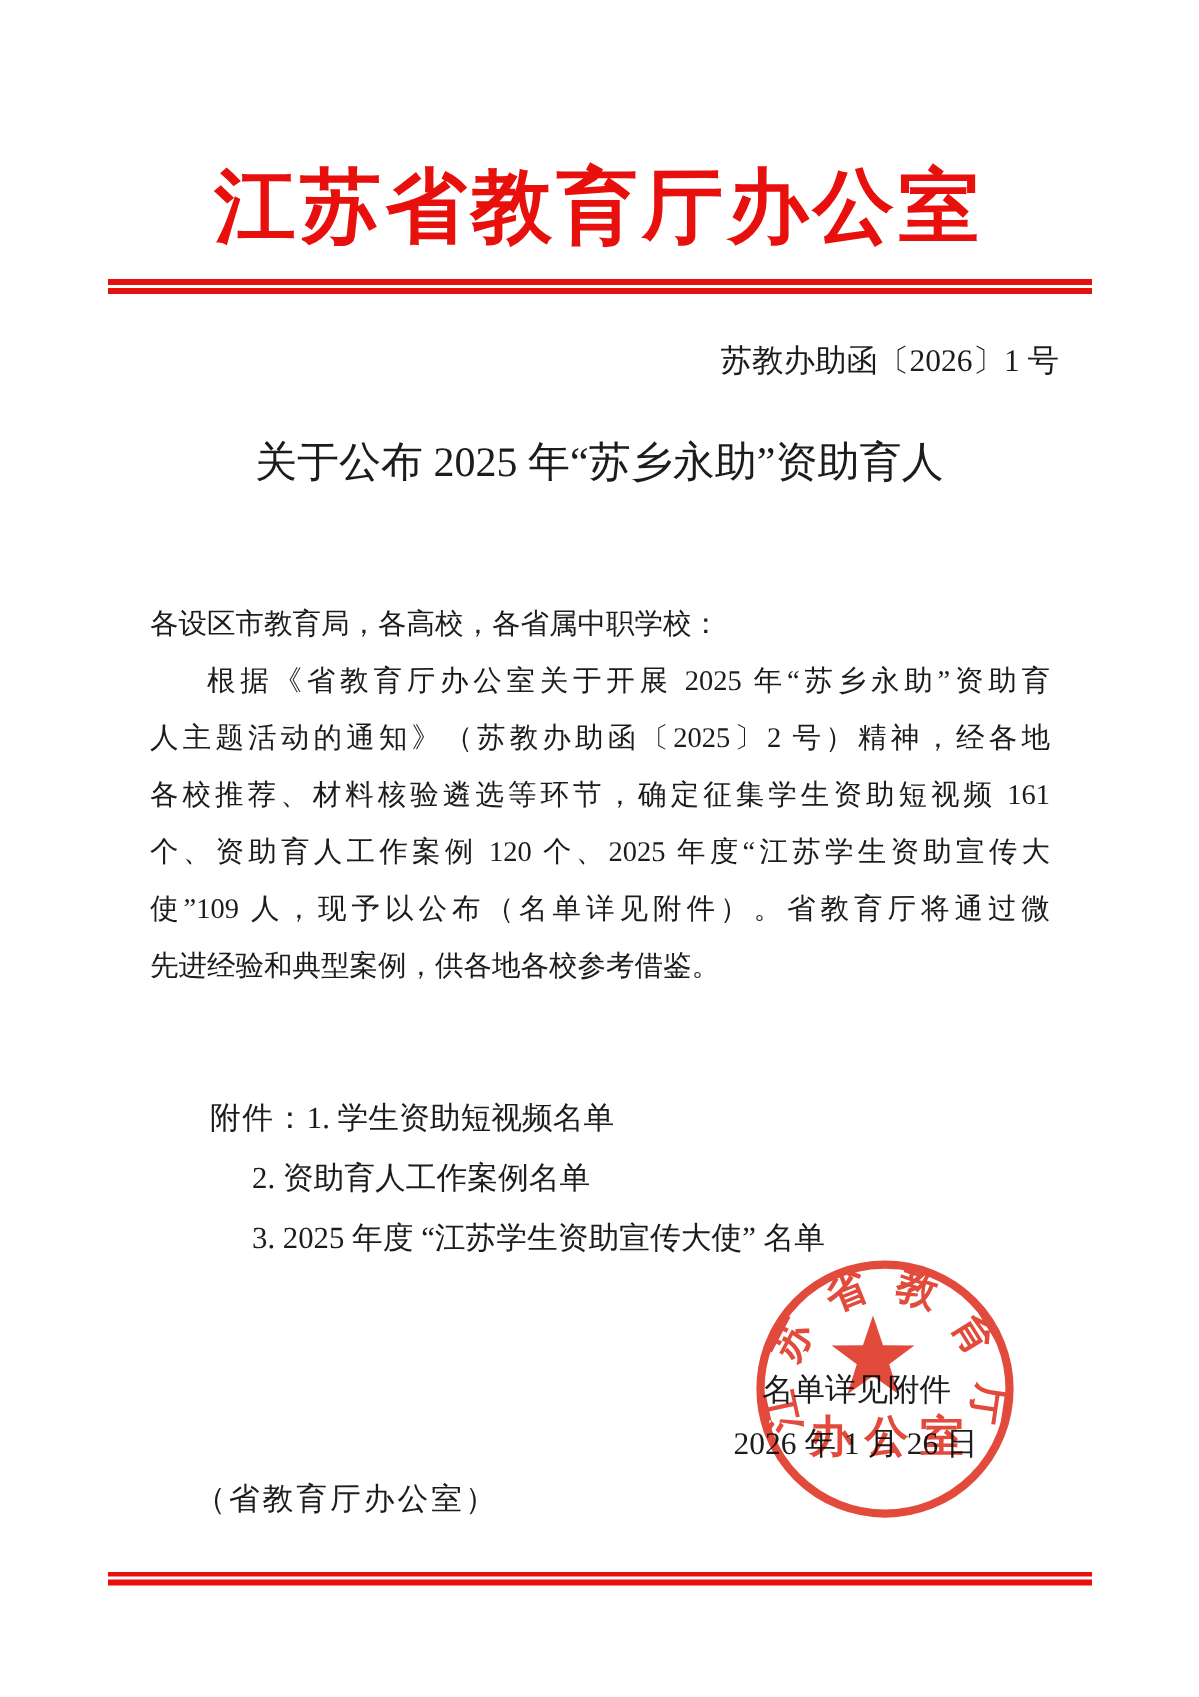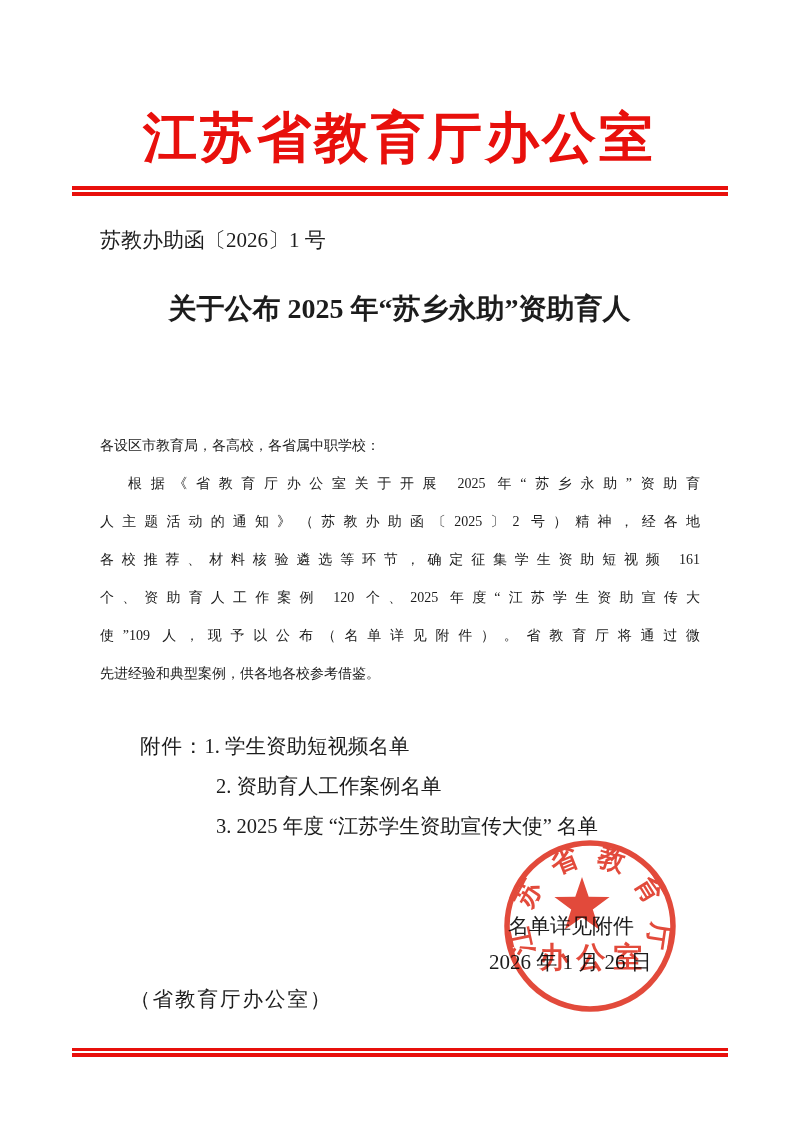--- a/index.html
+++ b/index.html
@@ -42,6 +42,7 @@
     position: absolute;
     top: 226px; left: 100px;
     width: 606px;
+    text-align: right;
     font-size: 21px;
     white-space: nowrap;
   }

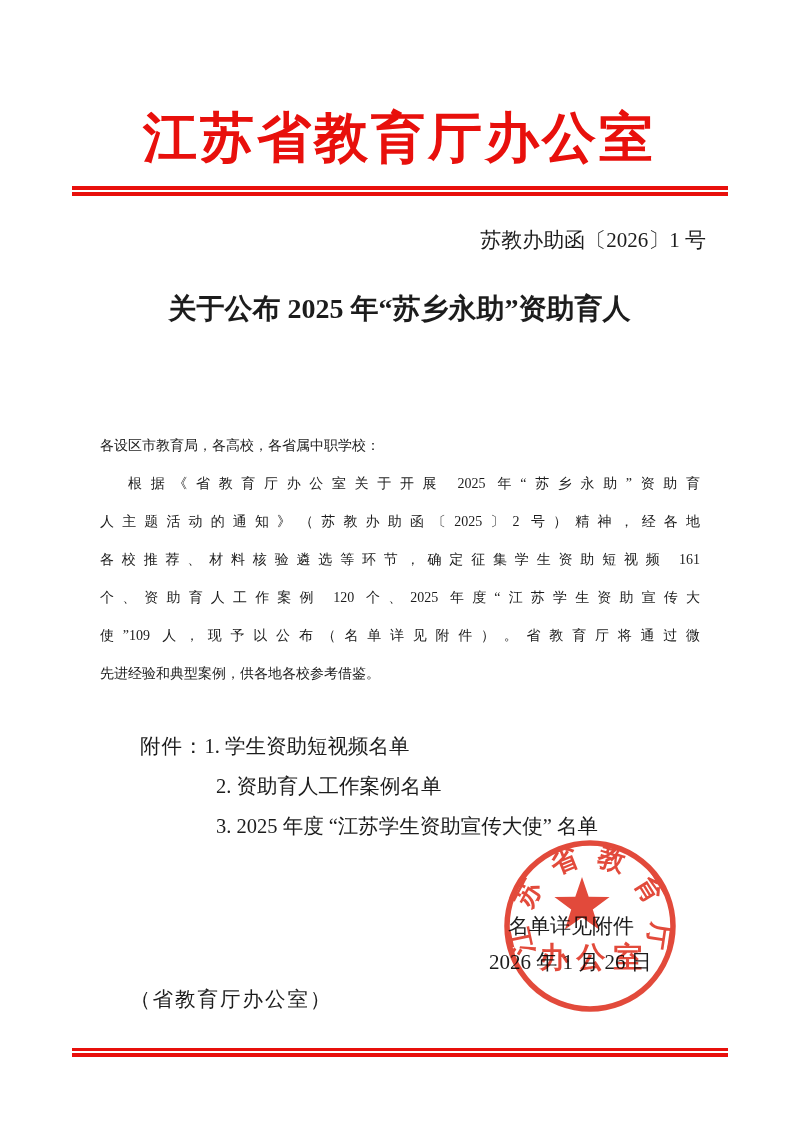--- a/index.html
+++ b/index.html
@@ -53,7 +53,7 @@
     width: 100%;
     text-align: center;
     font-size: 28px;
-    font-weight: bold;
+    font-weight: normal;
     line-height: 38px;
   }
 

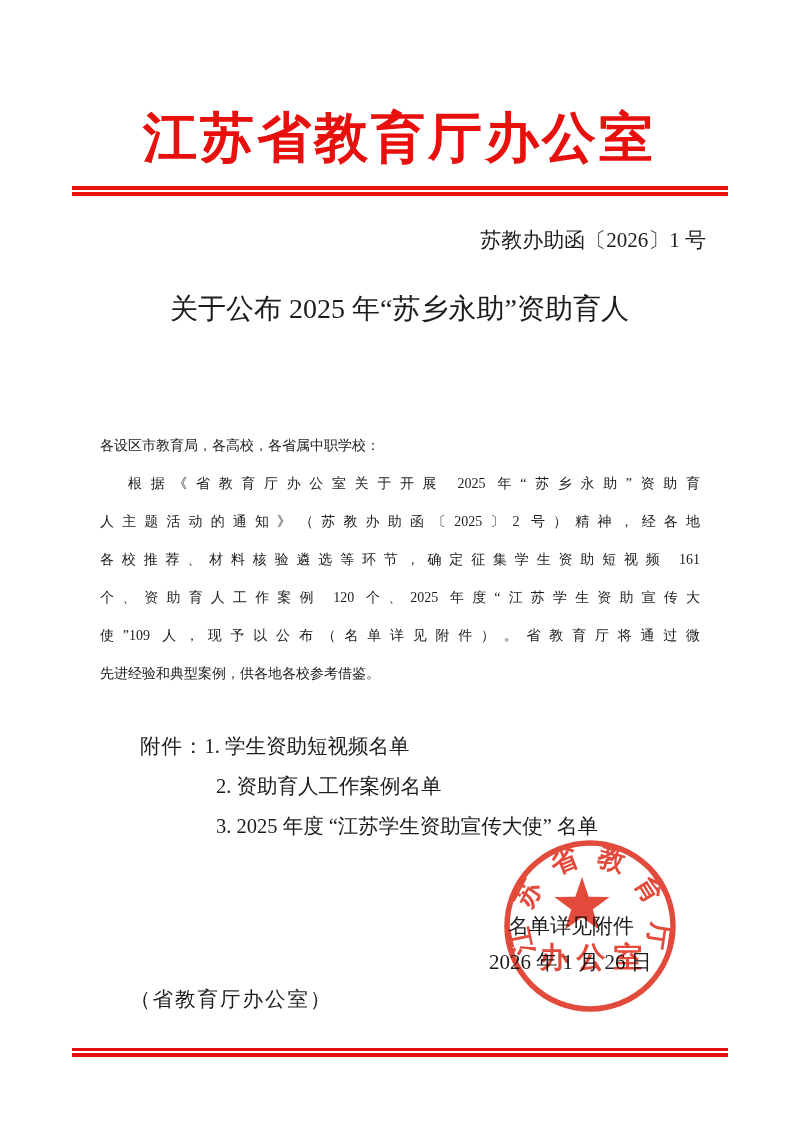--- a/index.html
+++ b/index.html
@@ -61,9 +61,8 @@
     position: absolute;
     top: 398px; left: 100px;
     width: 600px;
-    font-size: 14px;
+    font-size: 19px;
     line-height: 38px;
-    margin-top: 29px;
   }
   .jline { text-align: justify; text-align-last: justify; }
   .jline-first { text-indent: 2em; }

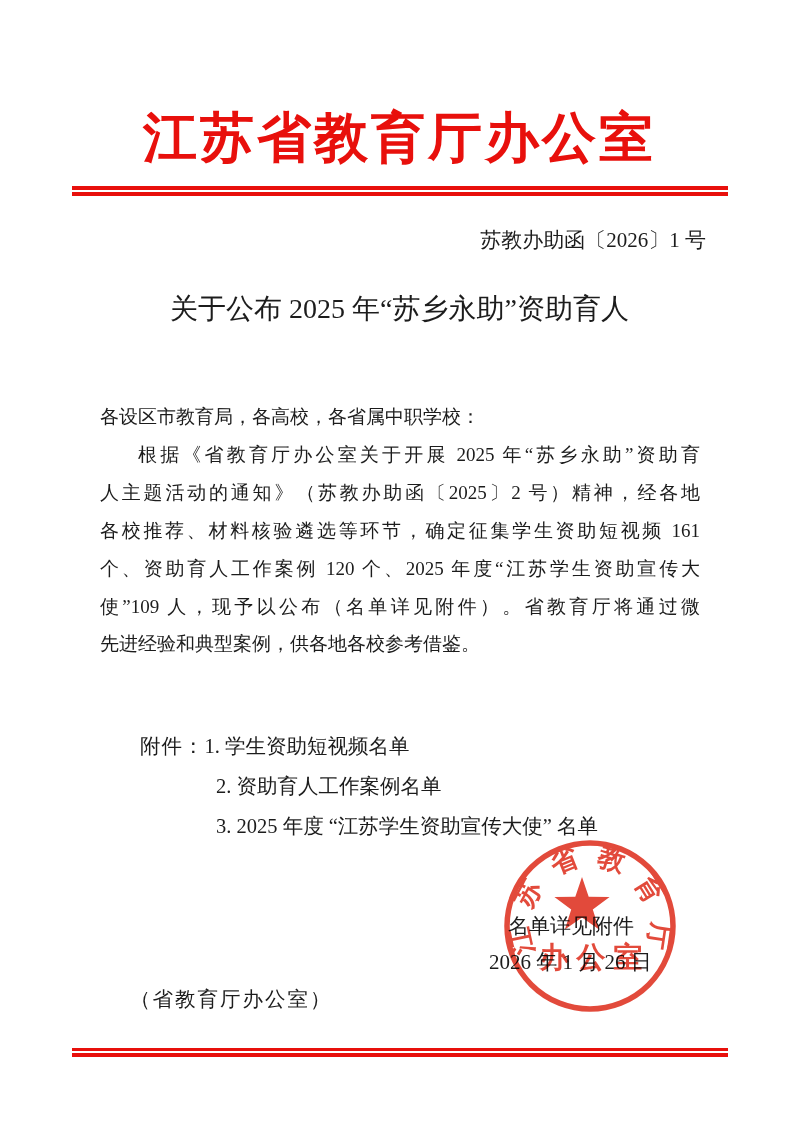--- a/index.html
+++ b/index.html
@@ -66,7 +66,7 @@
   }
   .jline { text-align: justify; text-align-last: justify; }
   .jline-first { text-indent: 2em; }
-  .jline-last { text-align: center; text-align-last: left; font-family: Liberation Mono, monospace; }
+  .jline-last { text-align: center; text-align-last: left; }
 
   .attachments {
     position: absolute;

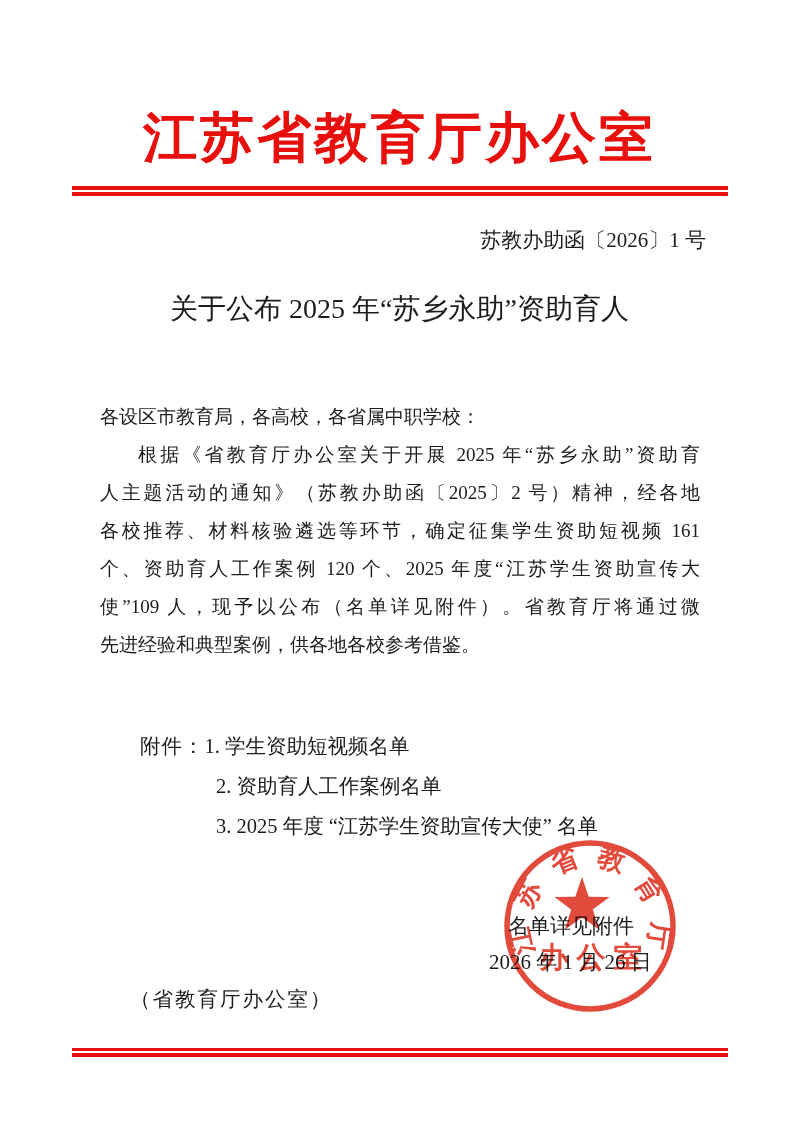--- a/index.html
+++ b/index.html
@@ -76,7 +76,7 @@
     line-height: 40px;
   }
   .attach-row-first { margin-left: 40px; }
-  .attach-row { margin-left: 116px; }
+  .attach-row { margin-left: 68px; }
   .attach-label { letter-spacing: 1px; }
 
   .signature {

